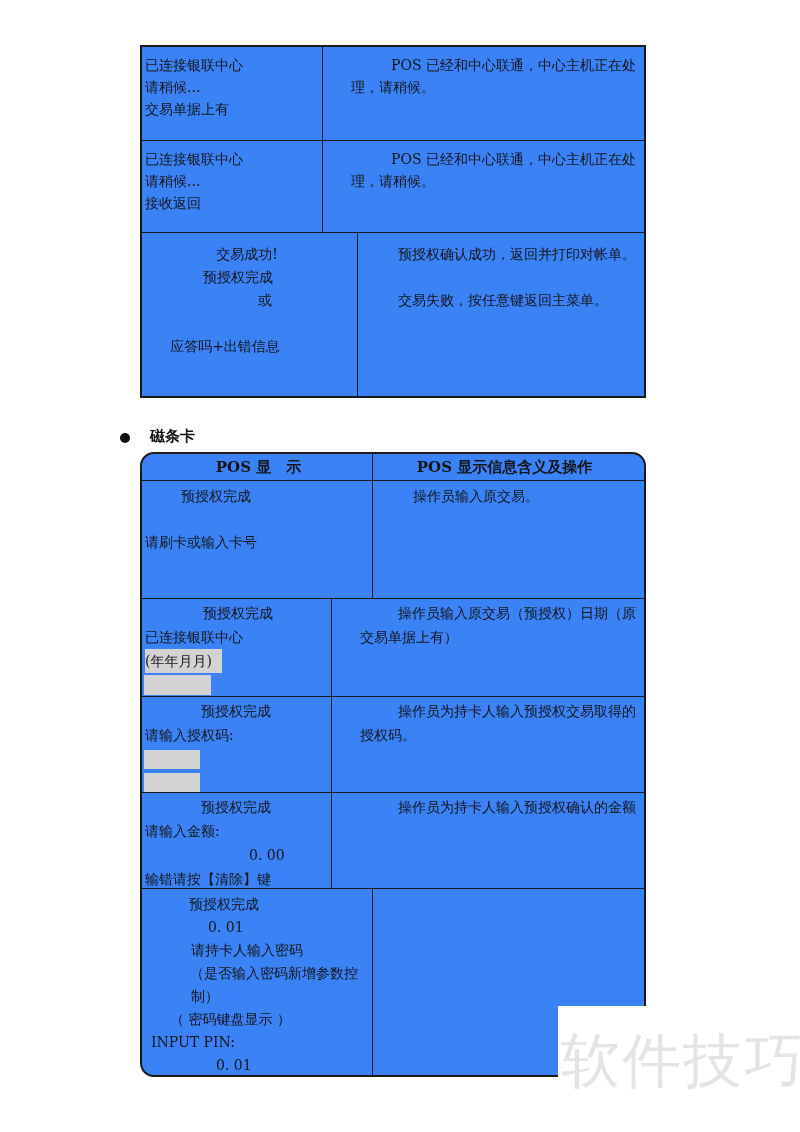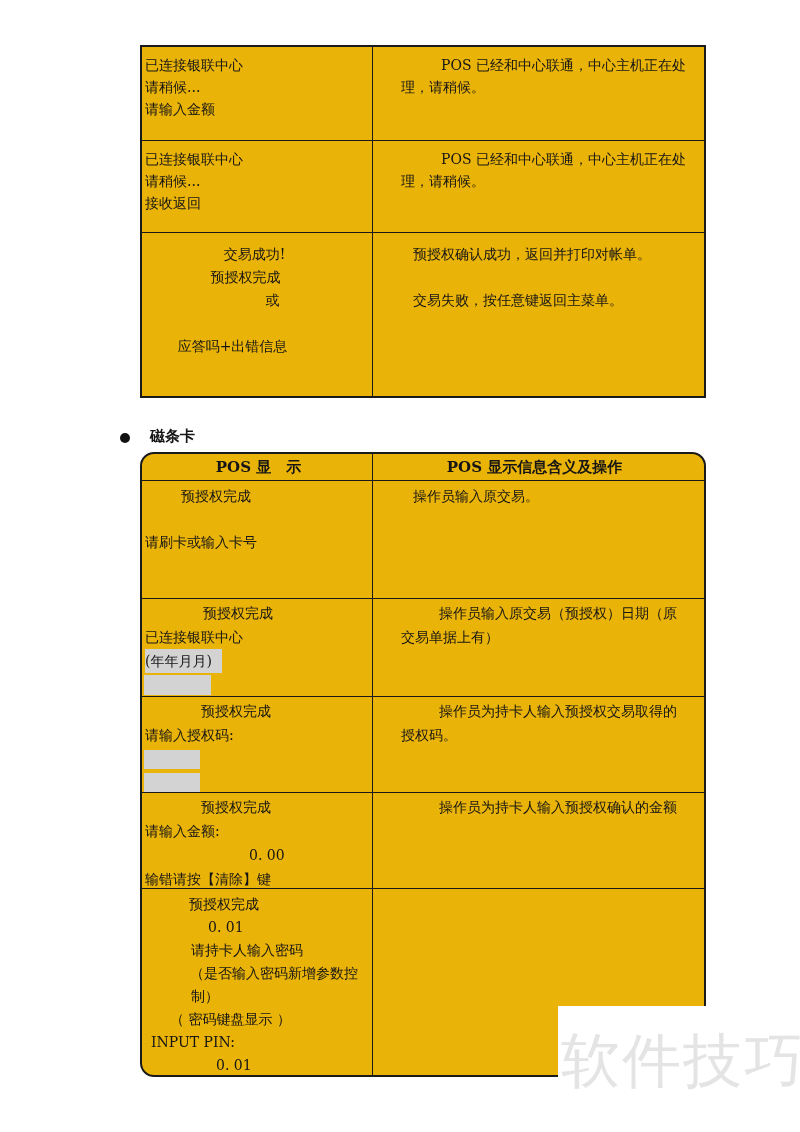--- a/index.html
+++ b/index.html
@@ -16,9 +16,9 @@
   .tbl {
     position: absolute;
     left: 140px;
-    width: 566px;
+    width: 506px;
     border: 2px solid #1a1a1a;
-    background: #eab308;
+    background: #3b82f6;
     z-index: 1;
   }
   #t1 { top: 45px; }

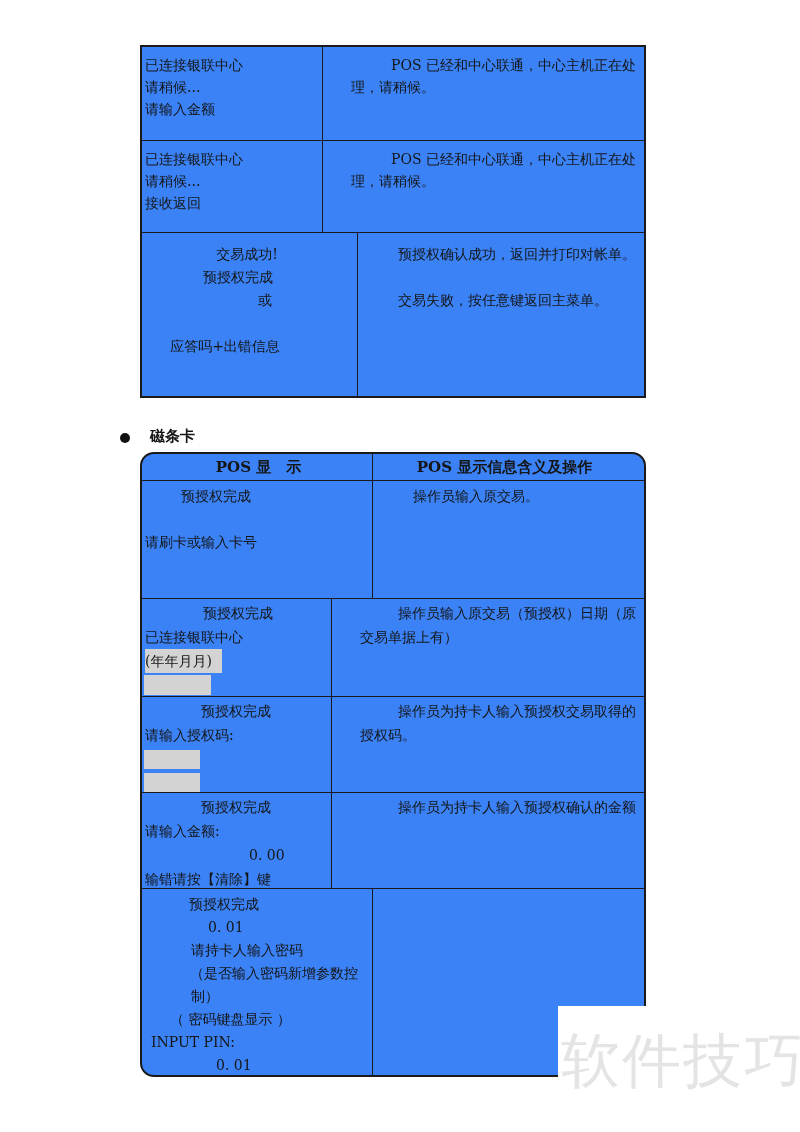--- a/index.html
+++ b/index.html
@@ -74,7 +74,7 @@
     <div class="cl pt7 lh22">
       <div class="ln">已连接银联中心</div>
       <div class="ln">请稍候...</div>
-      <div class="ln">请输入金额</div>
+      <div class="ln">交易单据上有</div>
     </div>
     <div class="cr pt7 lh22">
       <div class="ln" style="padding-left:40px">POS 已经和中心联通，中心主机正在处</div>

